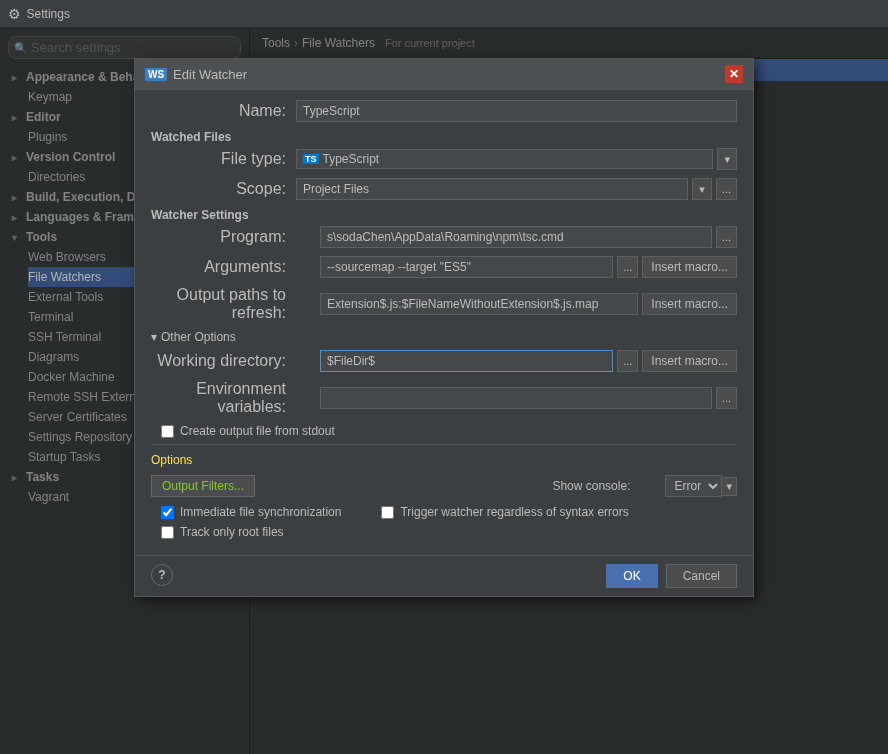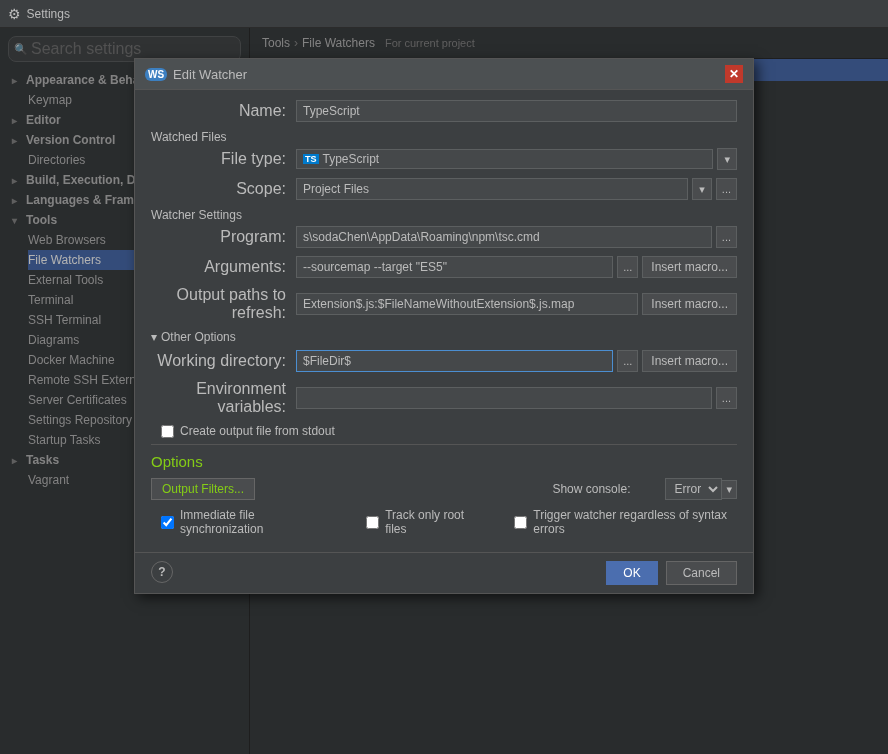--- a/index.html
+++ b/index.html
@@ -53,7 +53,7 @@
       border: 1px solid #5c5f60;
       color: #bbbbbb;
       padding: 3px 18px 3px 22px;
-      font-size: 16px;
+      font-size: 13px;
       border-radius: 8px;
       outline: none;
     }

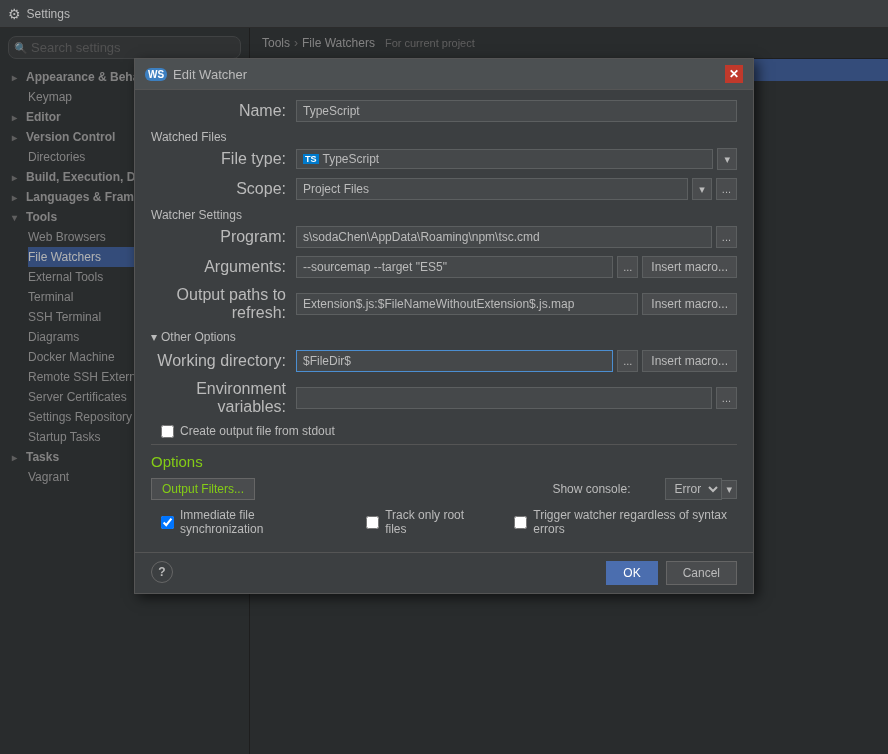--- a/index.html
+++ b/index.html
@@ -176,7 +176,6 @@
       font-size: 10px;
       padding: 1px 3px;
       font-weight: bold;
-      border-radius: 6px;
     }
     .dialog-close-btn {
       background: #c0392b;

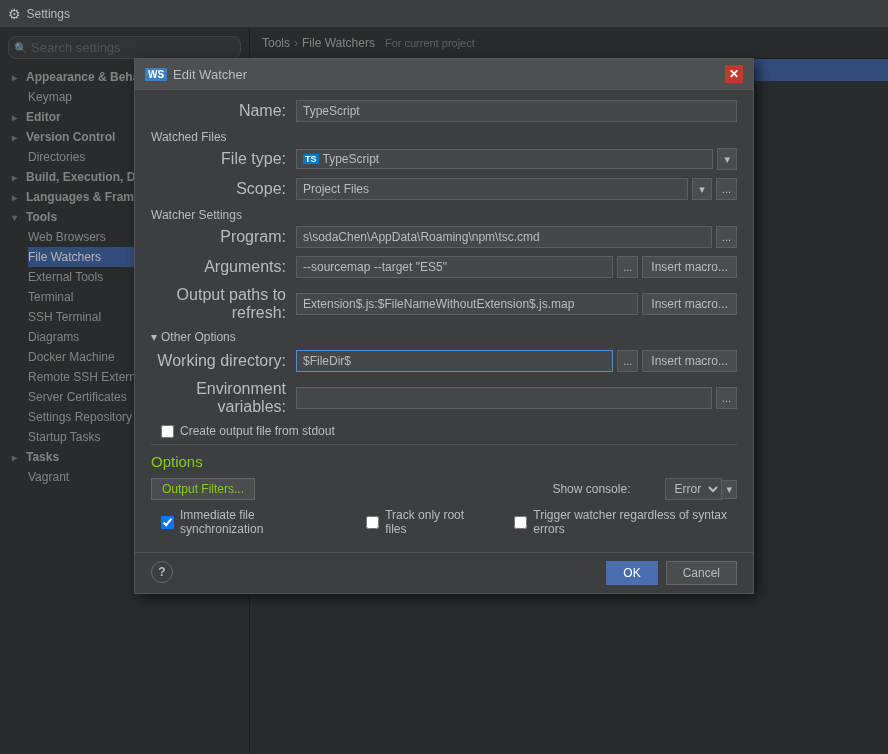--- a/index.html
+++ b/index.html
@@ -468,6 +468,11 @@
     <div class="tree-item bold">
       <span class="arrow closed"></span>
       <span>Editor</span>
+    </div>
+    <div class="tree-child">
+      <div class="tree-child-item">
+        <span>Plugins</span>
+      </div>
     </div>
     <div class="tree-item bold">
       <span class="arrow closed"></span>

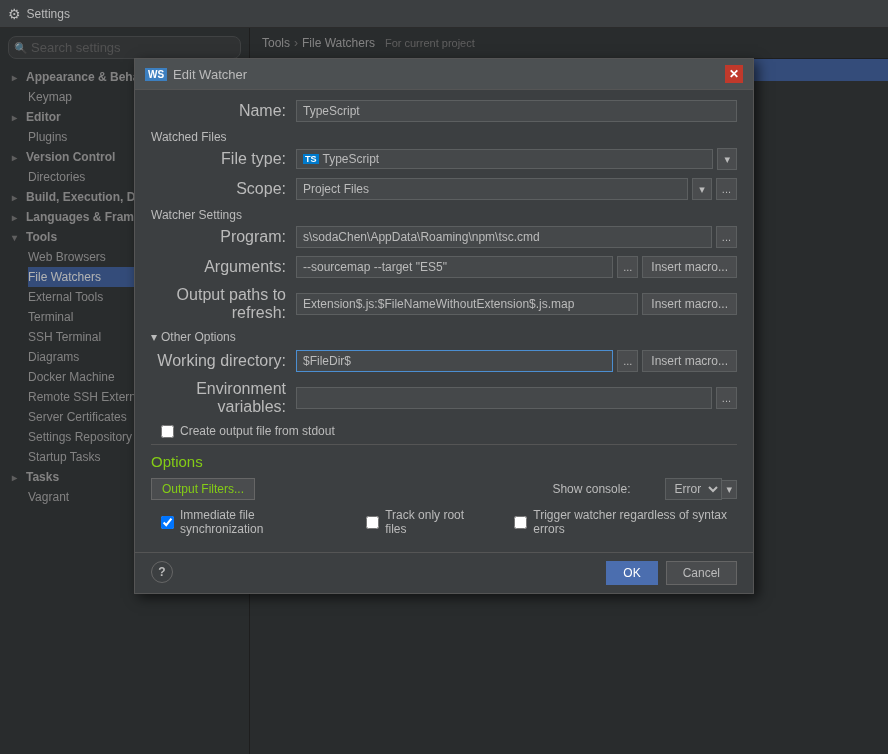--- a/index.html
+++ b/index.html
@@ -256,7 +256,7 @@
       color: #bbbbbb;
       font-size: 12px;
       margin: 8px 0 4px 0;
-      font-weight: normal;
+      font-weight: bold;
     }
 
     .input-with-btn {

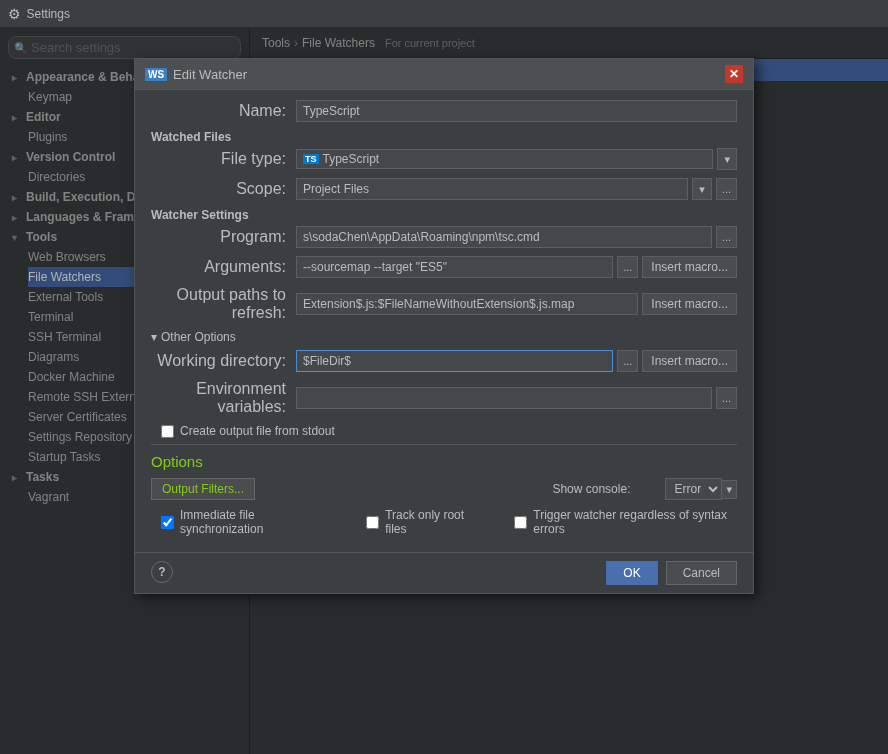--- a/index.html
+++ b/index.html
@@ -267,6 +267,7 @@
     }
     .input-with-btn .form-input {
       flex: 1;
+      margin-left: 24px;
     }
     .small-btn {
       background: #4a4c4e;

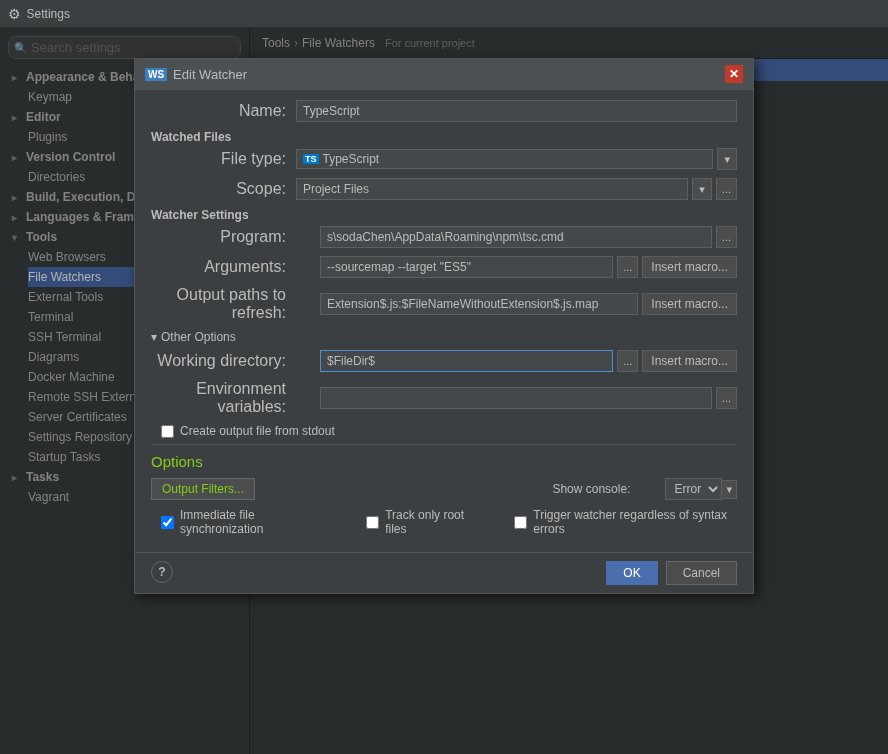--- a/index.html
+++ b/index.html
@@ -315,8 +315,8 @@
       margin-top: 4px;
     }
     .options-title {
-      font-size: 15px;
-      color: #84cc16;
+      font-size: 12px;
+      color: #fde047;
       margin-bottom: 8px;
     }
     .options-row {

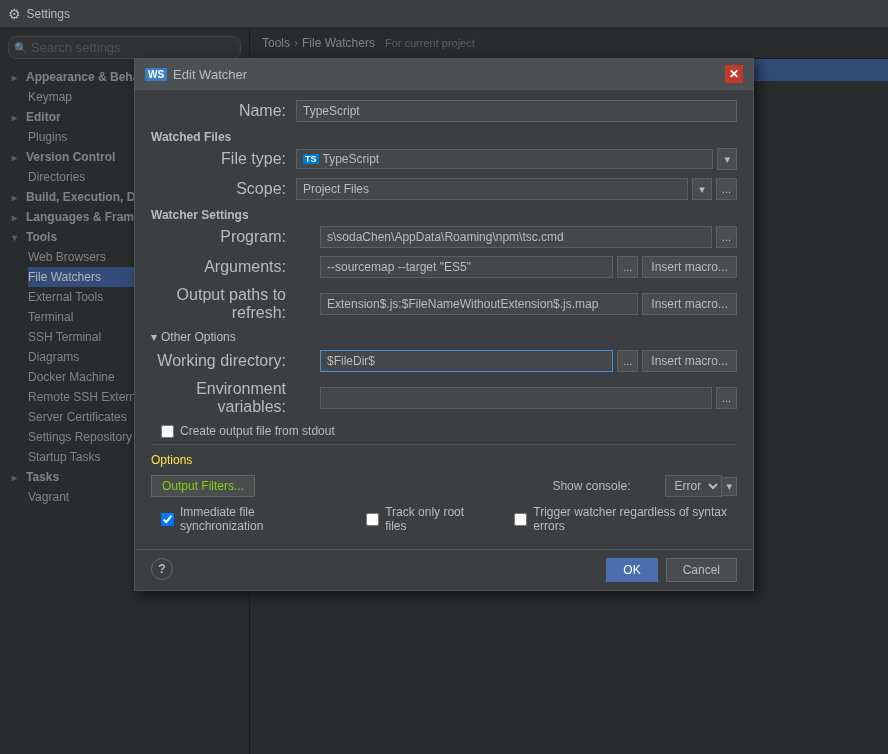--- a/index.html
+++ b/index.html
@@ -383,8 +383,7 @@
     }
     .options-col {
       display: flex;
-      flex-direction: row;
-      gap: 36px;
+      flex-direction: column;
     }
 
     .dialog-footer {

